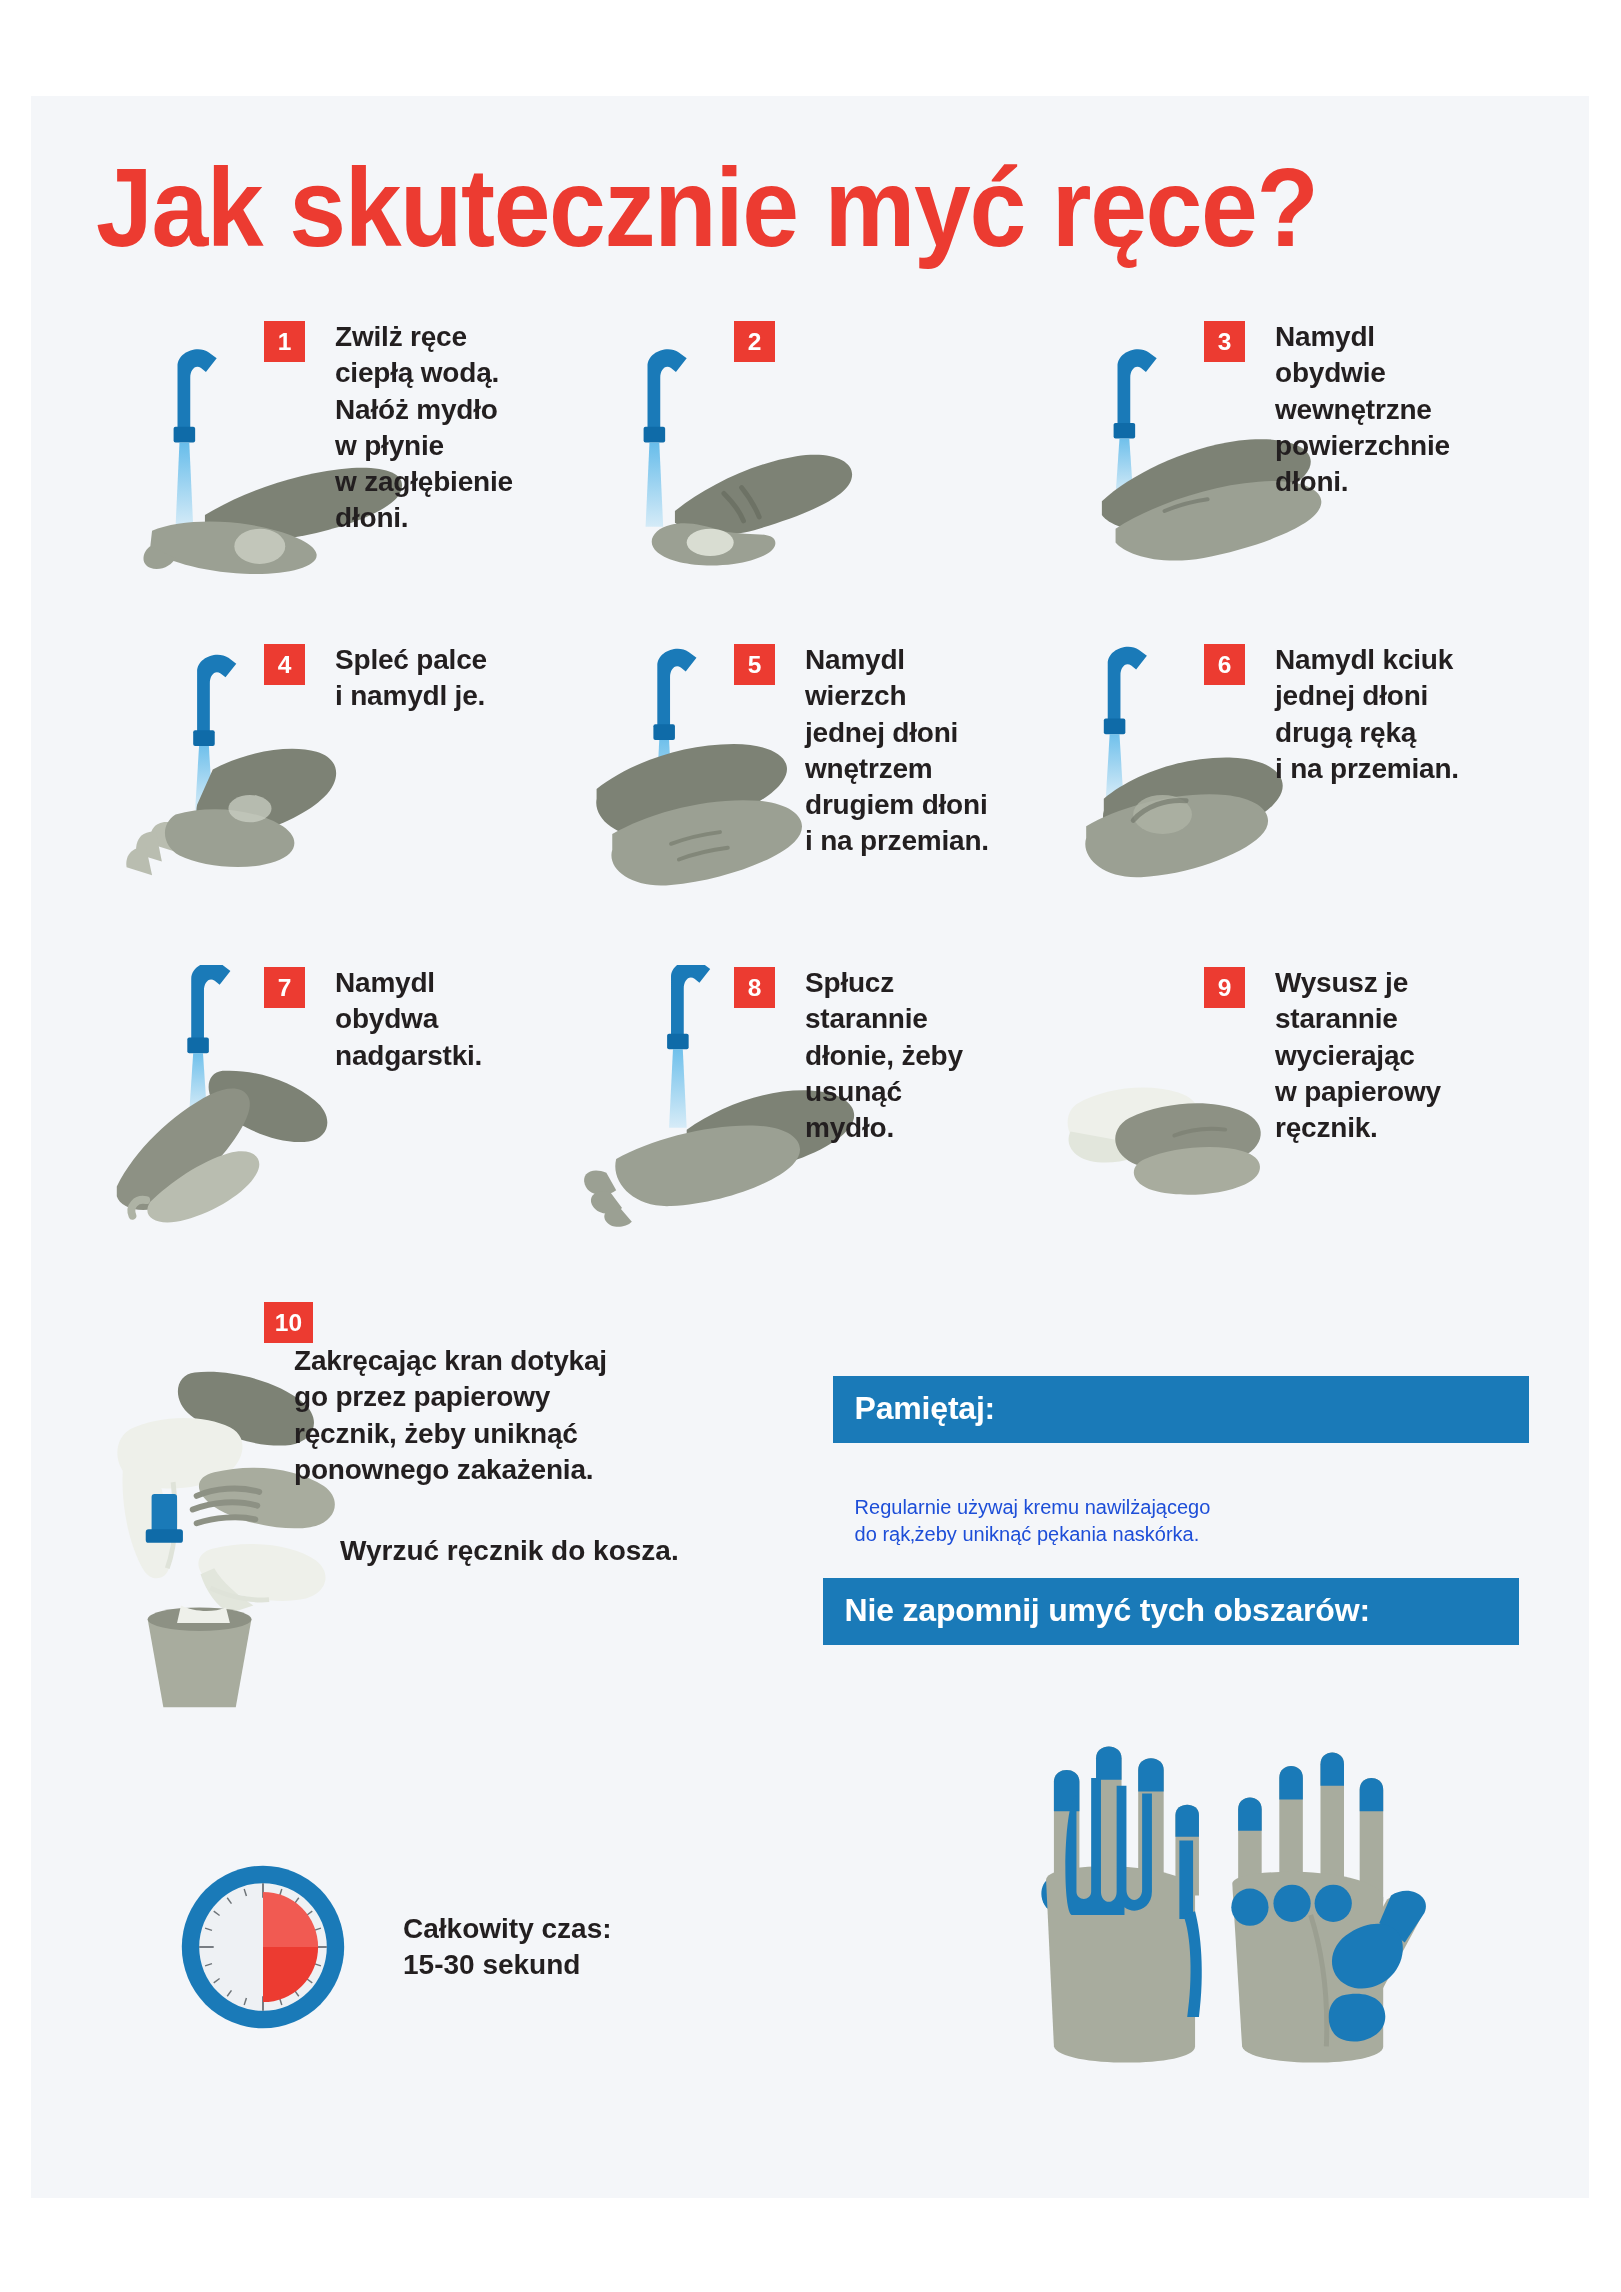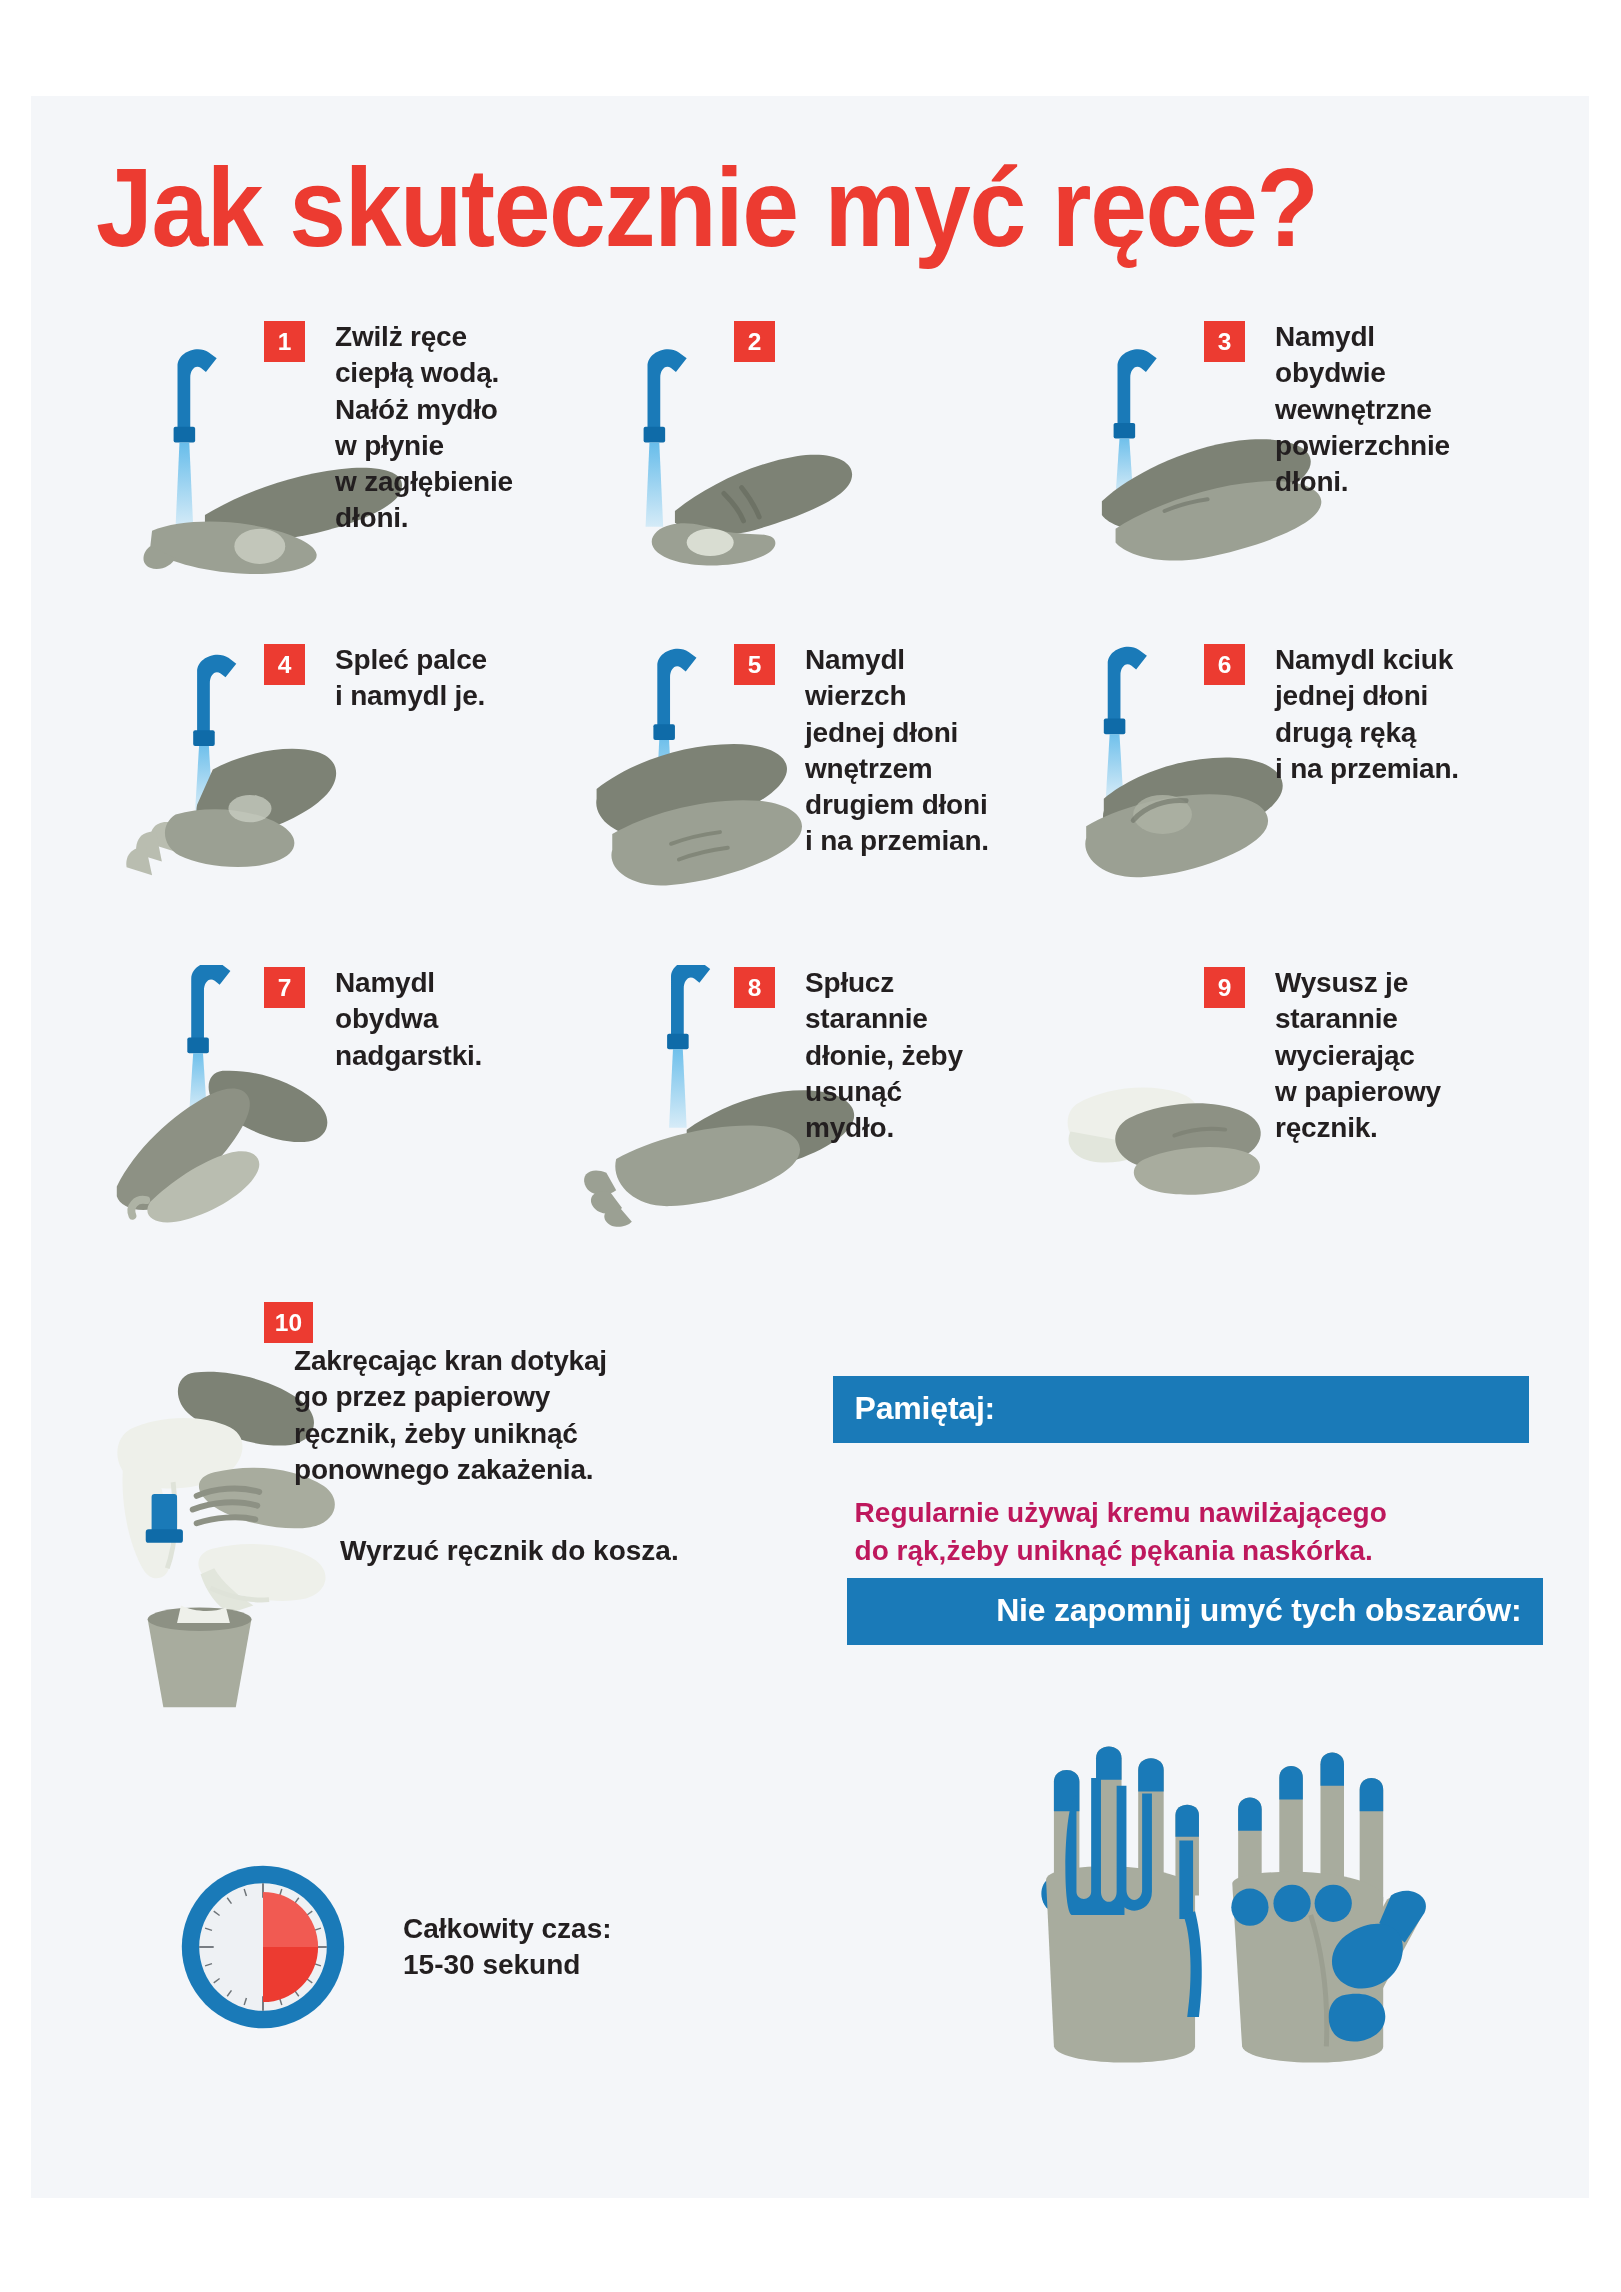--- a/index.html
+++ b/index.html
@@ -159,10 +159,10 @@
     box-sizing: border-box;
   }
   .panel-body {
-    font-size: 28px;
+    font-size: 20px;
     line-height: 1.33;
-    font-weight: 700;
-    color: #be185d;
+    font-weight: 400;
+    color: #1d4ed8;
     padding: 51px 21.6px 0 21.6px;
     font-family: "Liberation Sans Narrow", "Liberation Sans", sans-serif;
     white-space: pre-line;

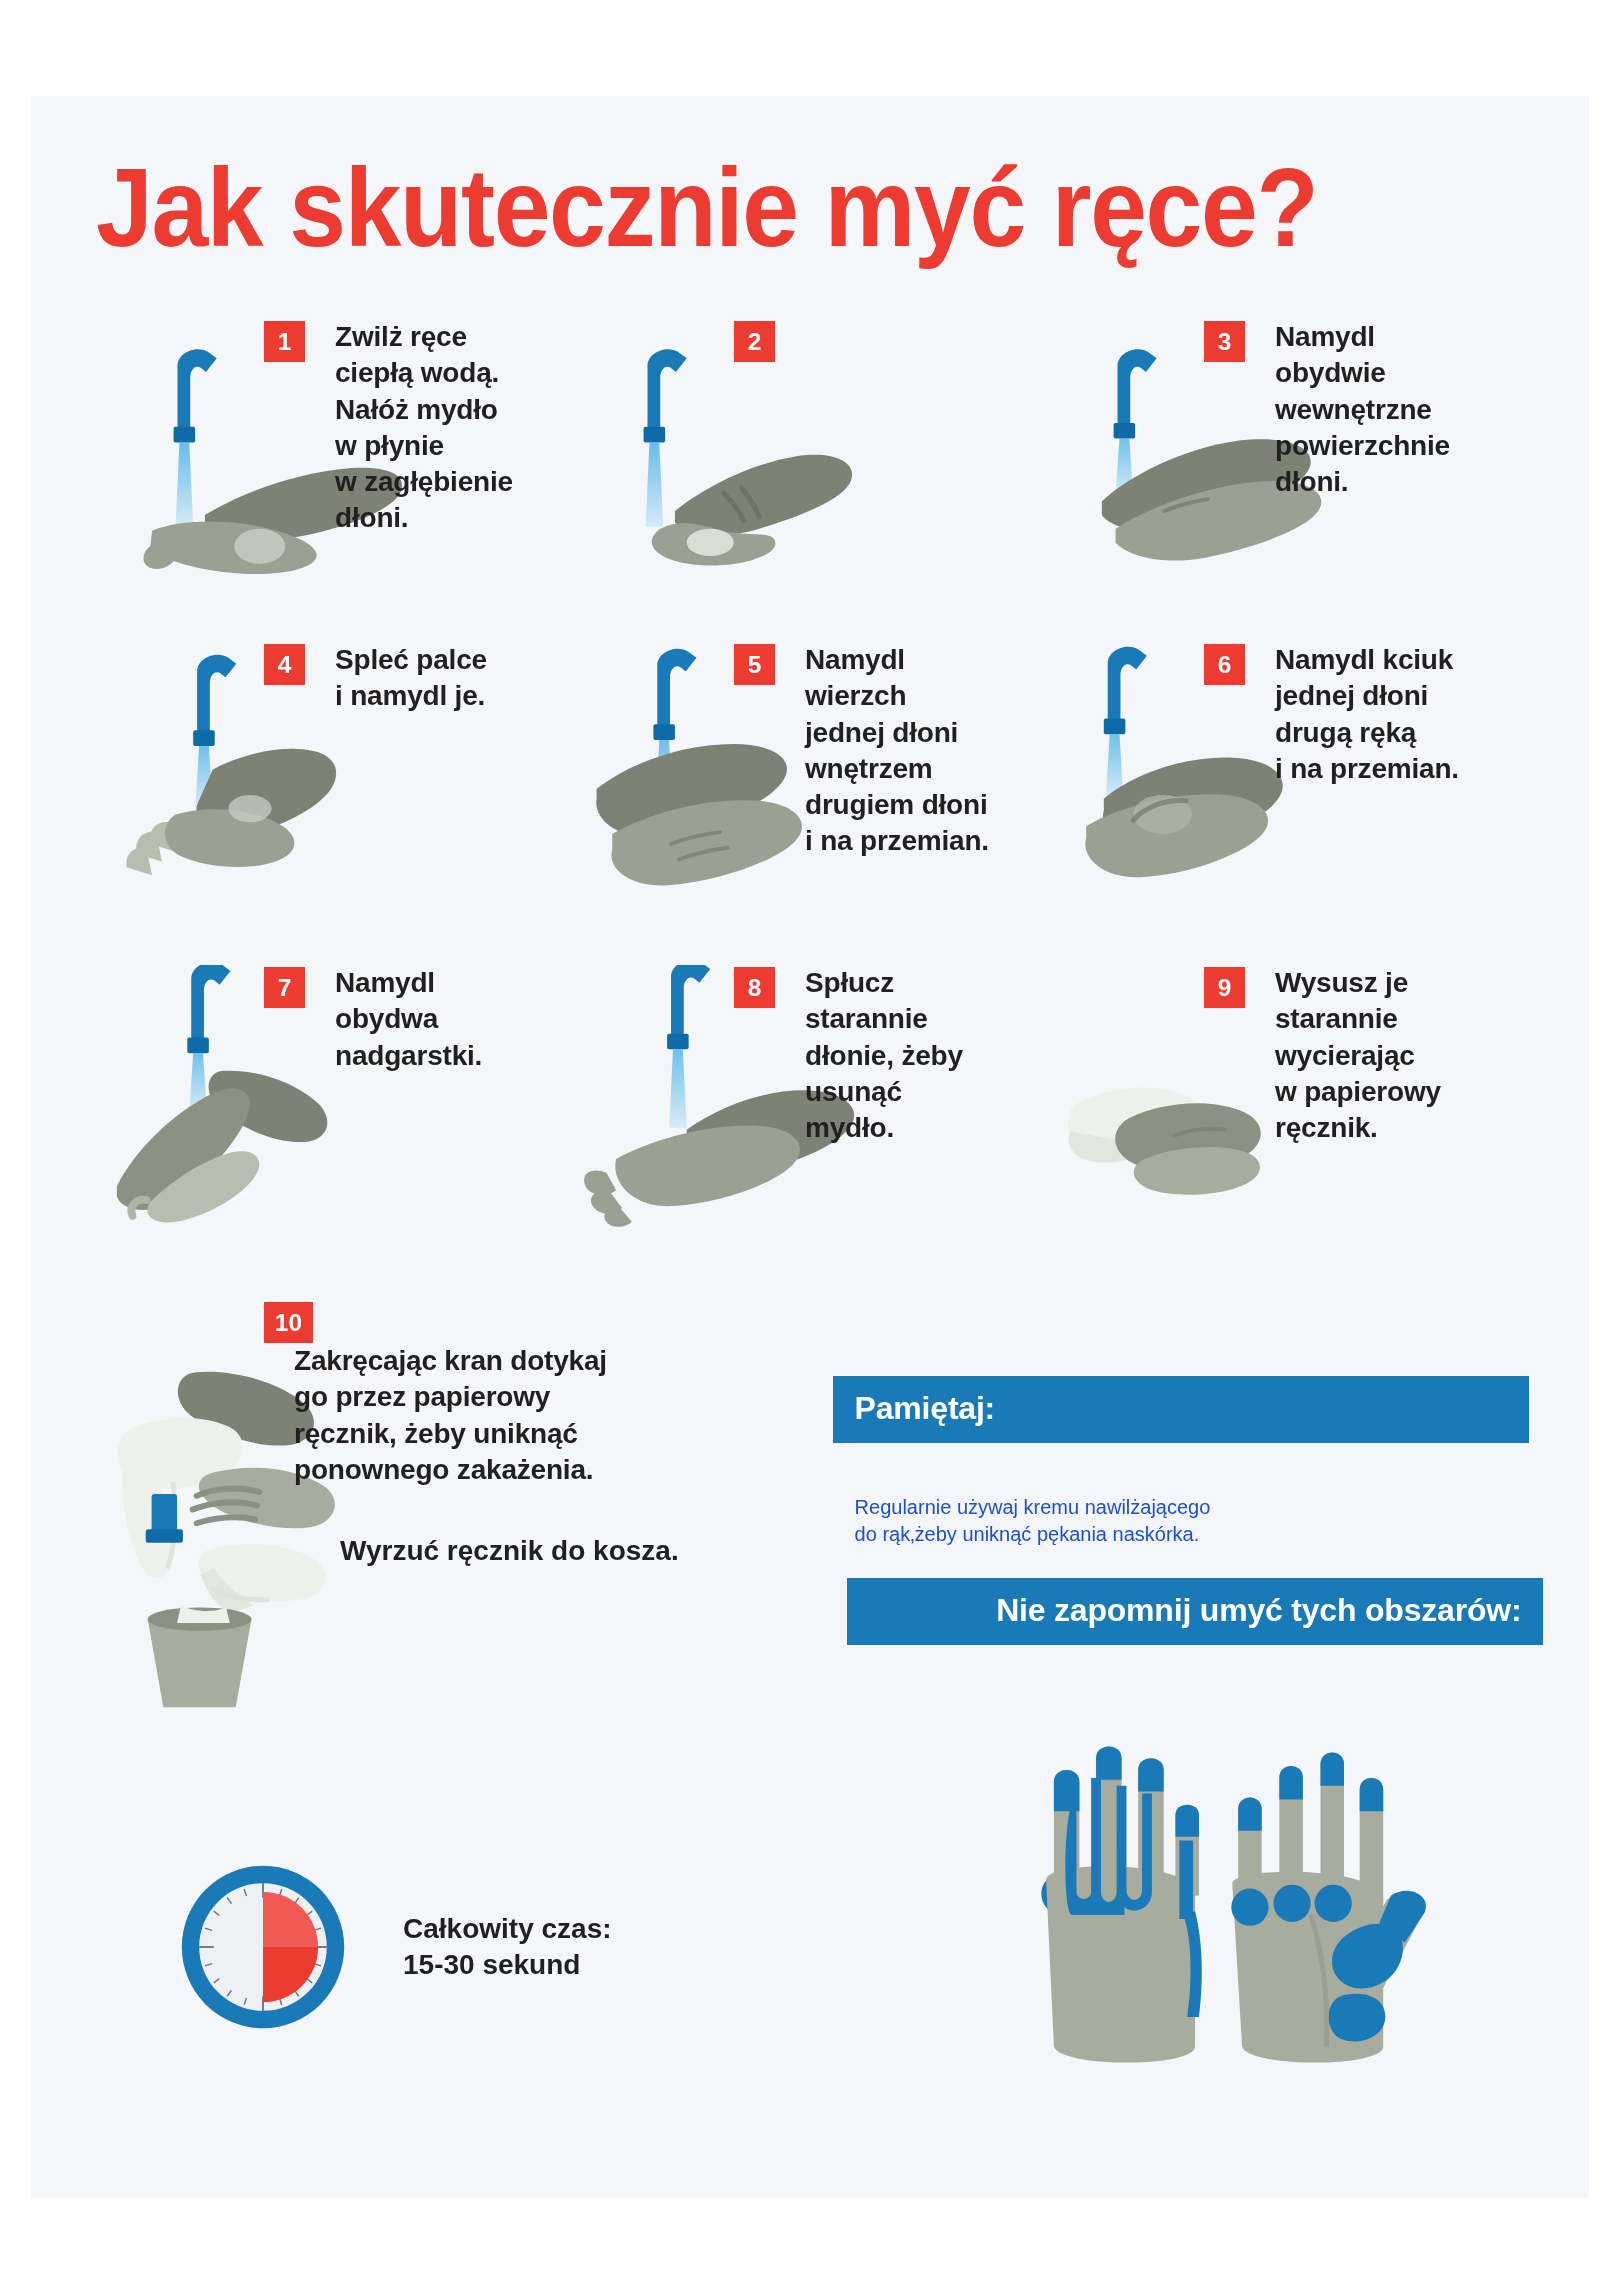--- a/index.html
+++ b/index.html
@@ -143,10 +143,9 @@
   }
   .panel-areas {
     position: absolute;
-    left: 816px;
+    left: 792px;
     top: 1482px;
     width: 696px;
-    text-align: right;
   }
   .banner {
     background: #1a7ab8;

